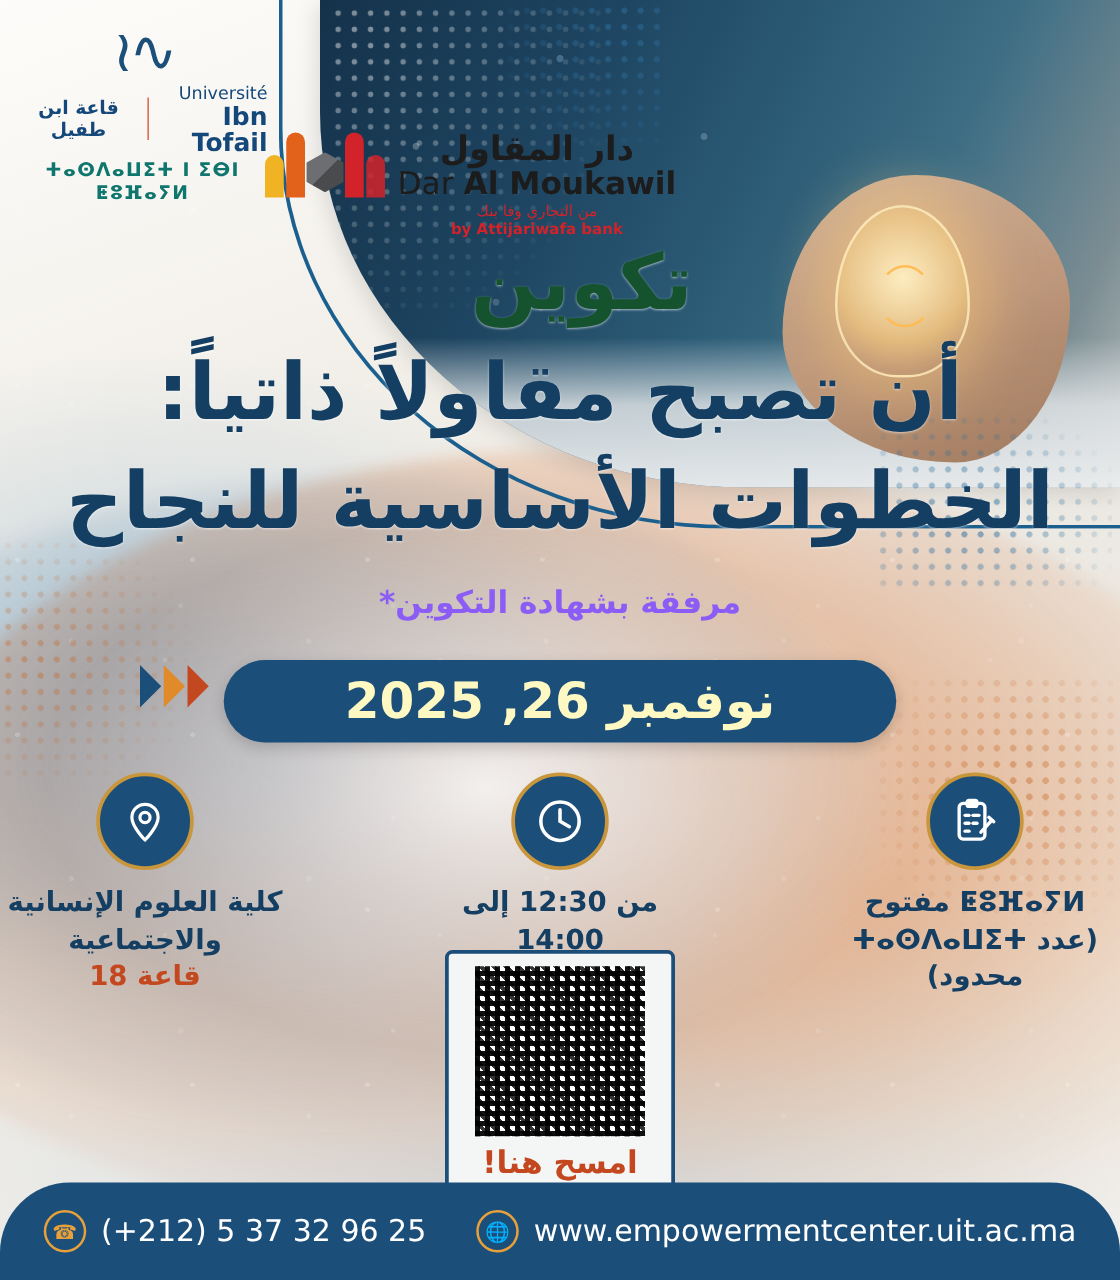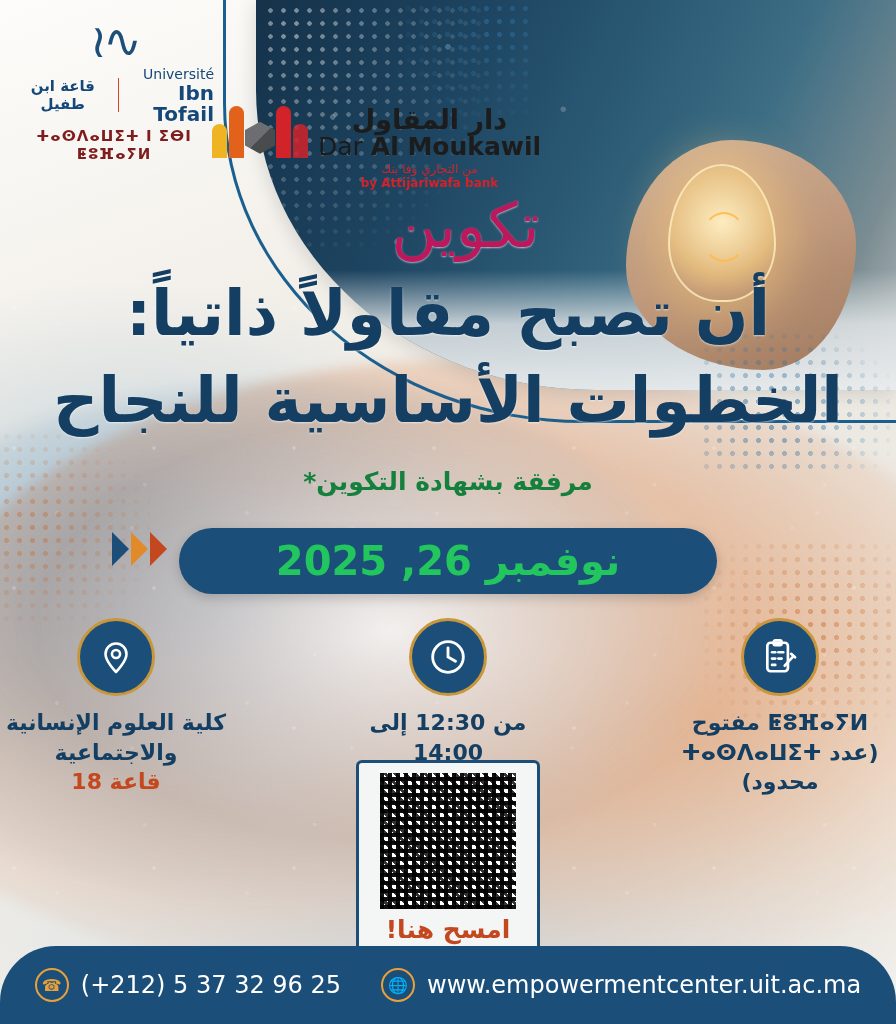--- a/index.html
+++ b/index.html
@@ -232,7 +232,7 @@
     margin-top: 2px;
     font-size: 15px;
     font-weight: bold;
-    color: #7f1d1d;
+    color: #0f766e;
     letter-spacing: 1px;
   }
 

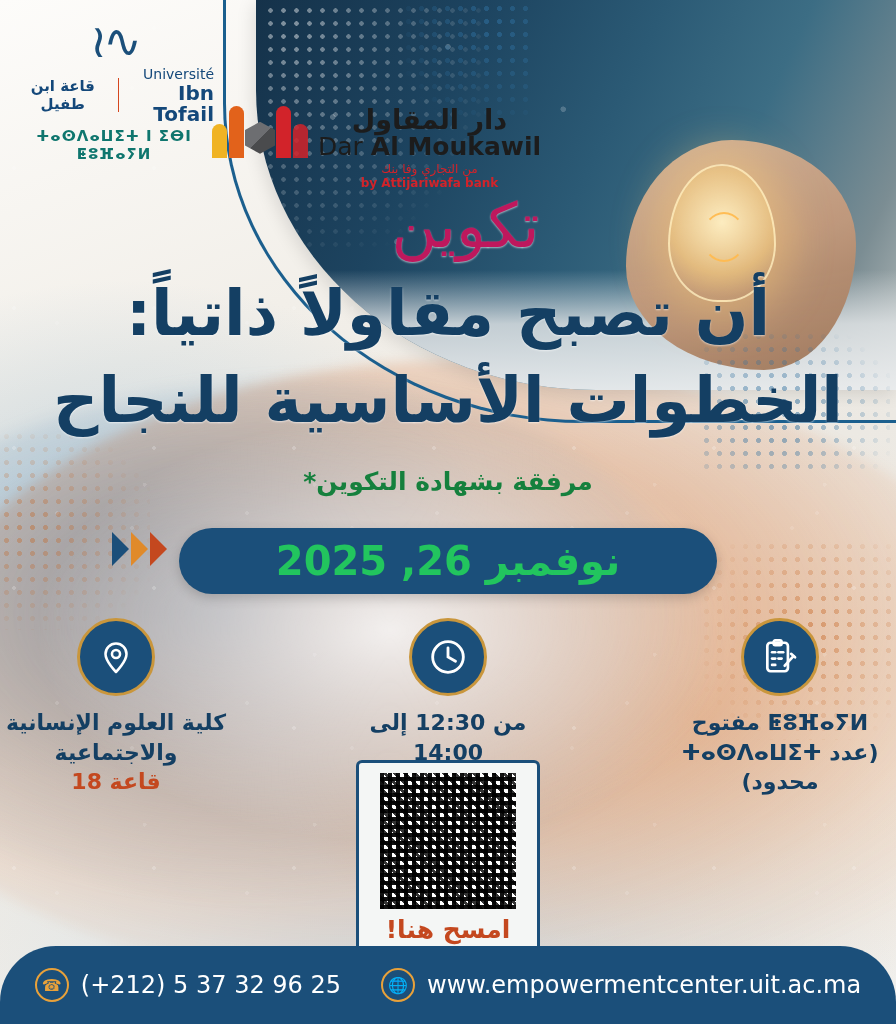--- a/index.html
+++ b/index.html
@@ -308,8 +308,8 @@
   }
   .h-word {
     font-size: 62px;
-    font-weight: normal;
-    color: #be185d;
+    font-weight: bold;
+    color: #14532d;
     letter-spacing: 1px;
     line-height: 1.15;
     text-shadow: 0 1px 2px rgba(255,255,255,.6);

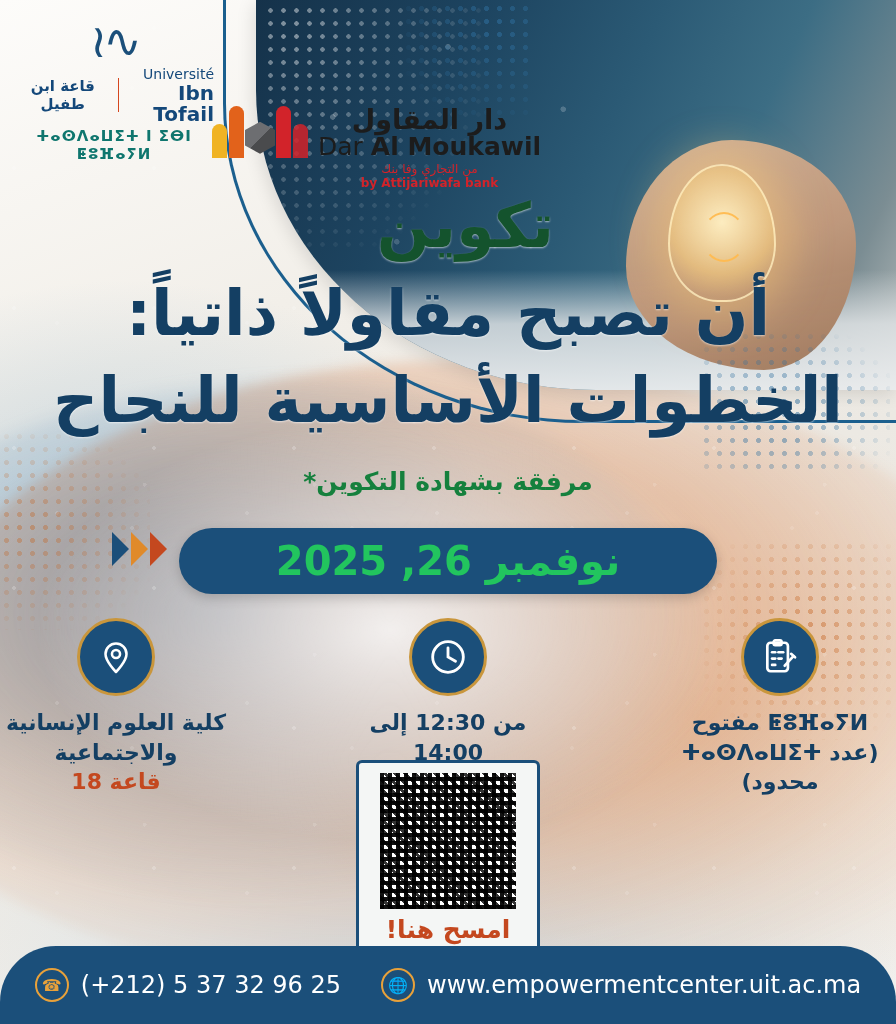--- a/index.html
+++ b/index.html
@@ -327,7 +327,7 @@
     margin-top: 22px;
     font-size: 25px;
     font-weight: bold;
-    color: #15803d;
+    color: #8b5cf6;
   }
 
   

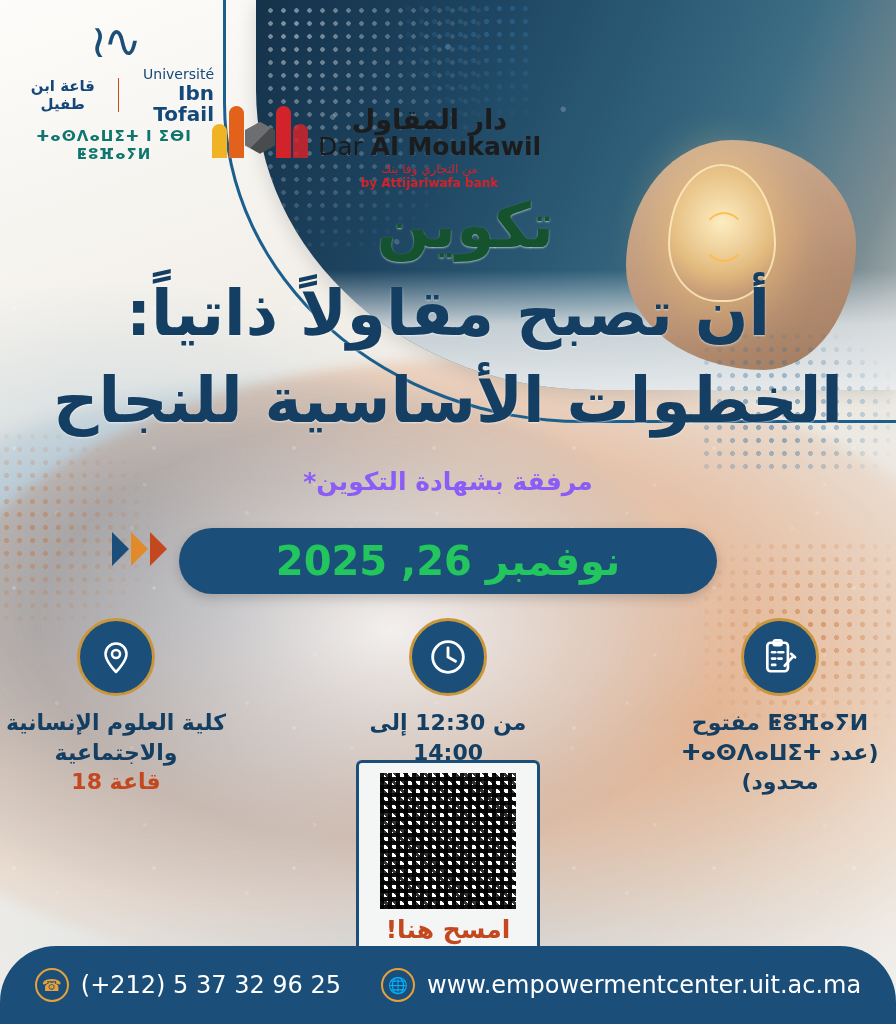--- a/index.html
+++ b/index.html
@@ -339,7 +339,7 @@
     min-width: 470px;
     padding: 10px 34px;
     background: #1b4f7a;
-    color: #22c55e;
+    color: #fef9c3;
     border-radius: 34px;
     font-size: 40px;
     font-weight: bold;

